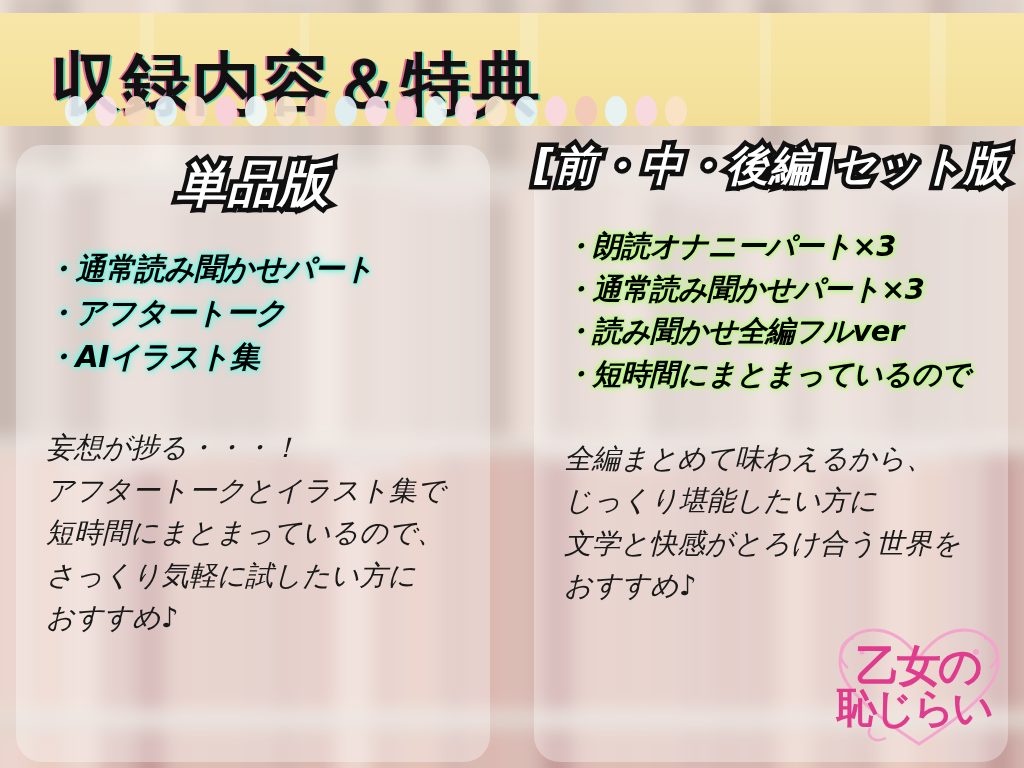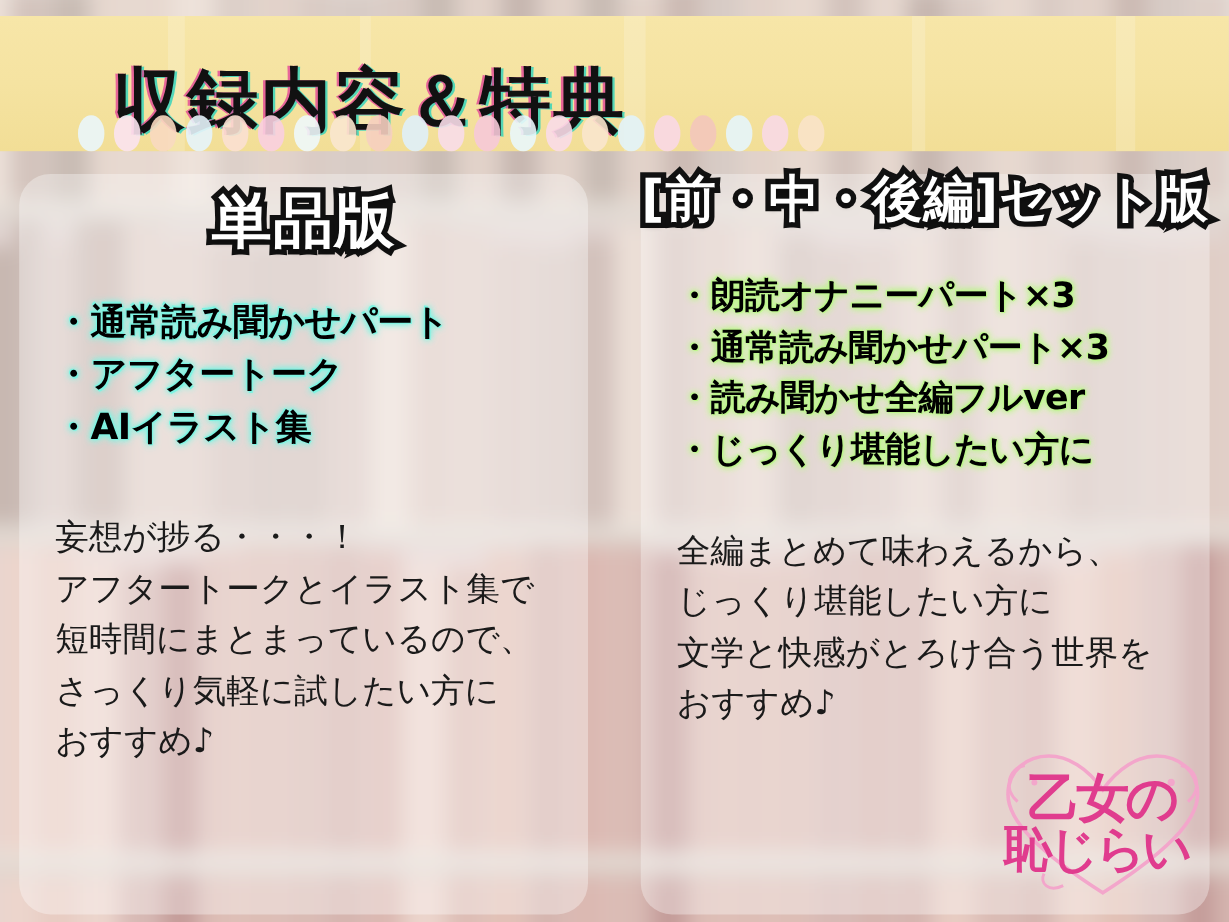--- a/index.html
+++ b/index.html
@@ -32,8 +32,8 @@
   }
   #header-title {
     position:absolute; left:0; top:13px; width:1024px; height:141px; z-index:5;
-    display:flex; align-items:center; padding-left:95px;
-    font-size:59px; font-weight:700; color:#111; letter-spacing:2px;
+    display:flex; align-items:center; padding-left:52px;
+    font-size:68px; font-weight:700; color:#111; letter-spacing:2px;
     line-height:1; white-space:nowrap;
     text-shadow:-2px 0 0 rgba(226,60,150,.75), 2px 1px 0 rgba(30,210,190,.75);
   }

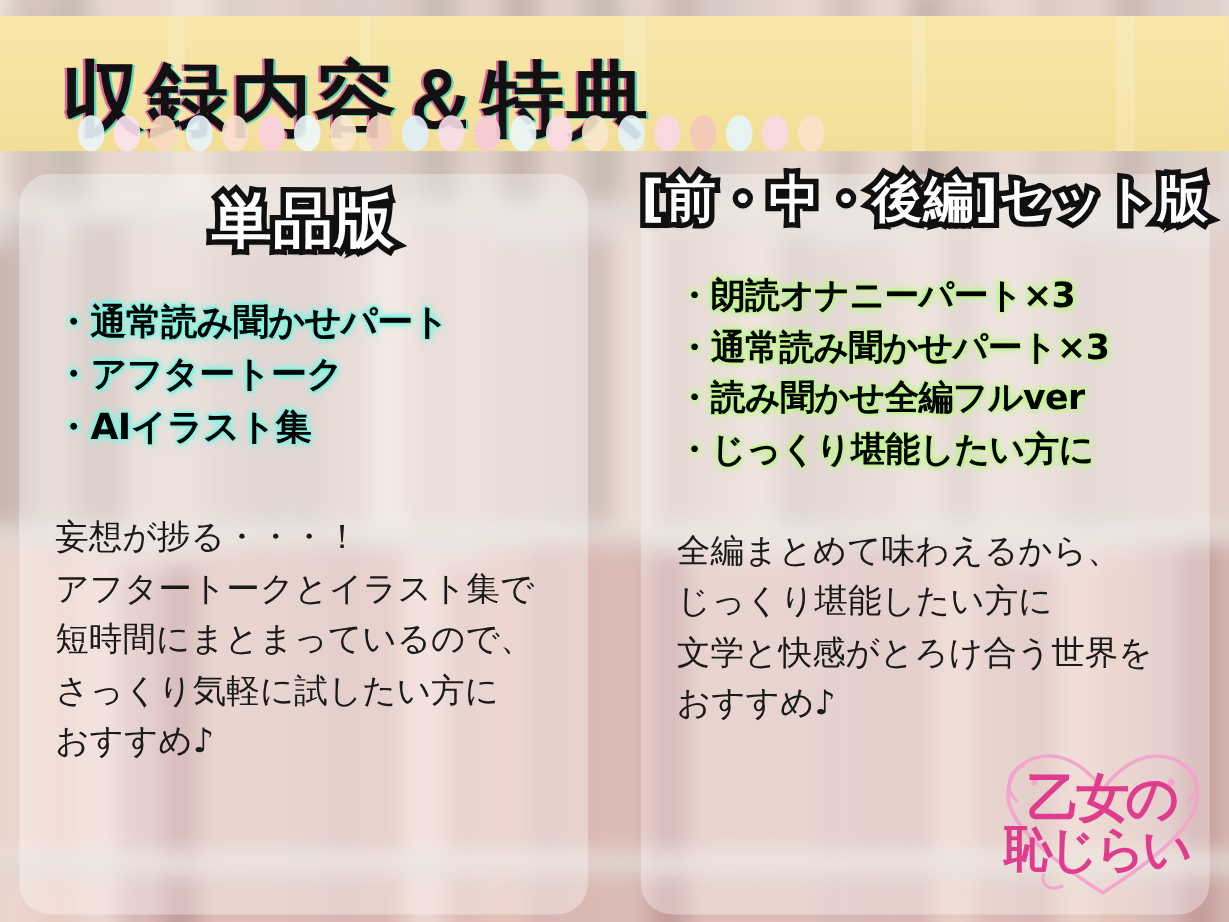--- a/index.html
+++ b/index.html
@@ -56,7 +56,7 @@
   #panel-left  { left:16px;  width:474px; }
   #panel-right { left:534px; width:474px; }
 
-  .panel-content { position:absolute; top:145px; height:570px; z-index:4; }
+  .panel-content { position:absolute; top:145px; height:570px; z-index:4;font-style:italic; }
   #content-left  { left:16px;  width:474px; }
   #content-right { left:534px; width:474px; }
 

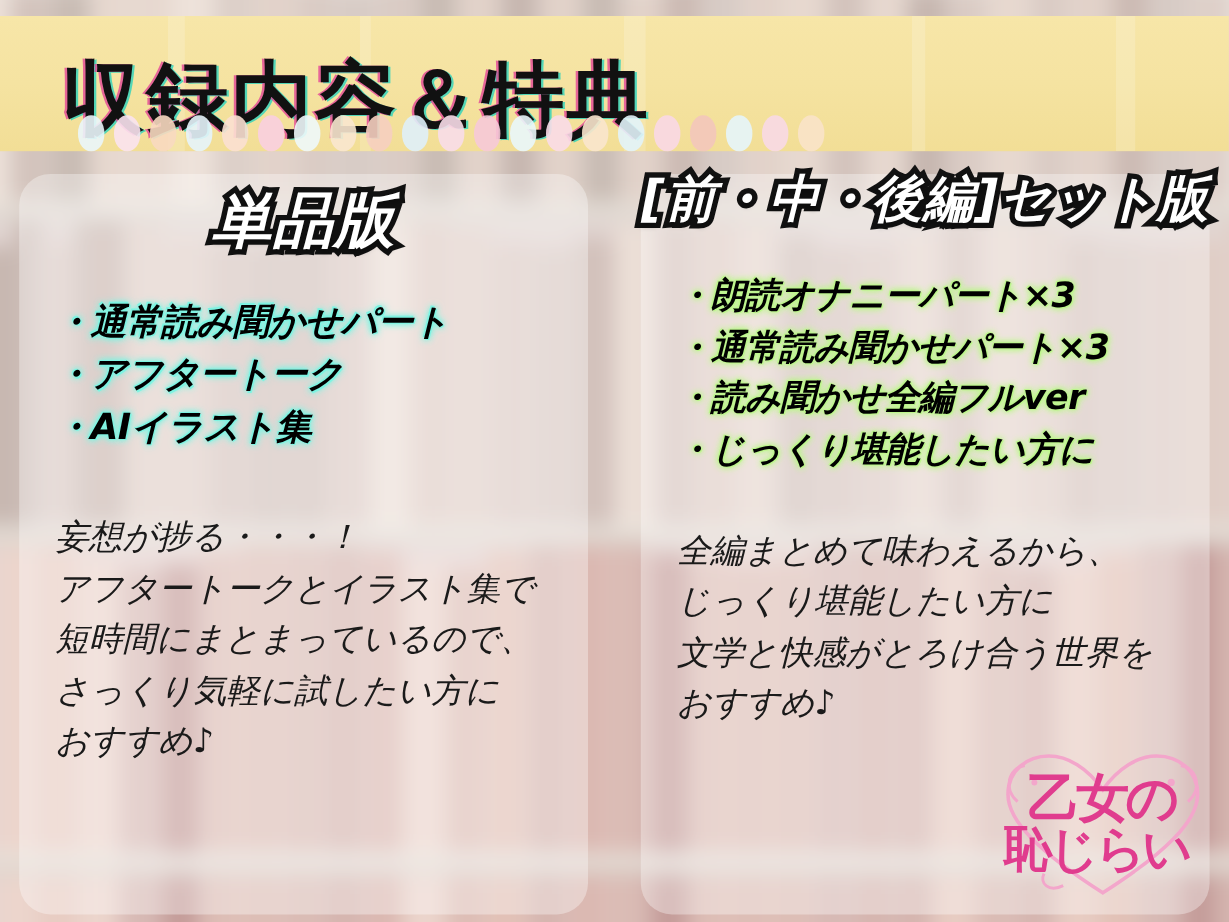--- a/index.html
+++ b/index.html
@@ -286,7 +286,7 @@
     <li>・朗読オナニーパート×3</li>
     <li>・通常読み聞かせパート×3</li>
     <li>・読み聞かせ全編フルver</li>
-    <li>・じっくり堪能したい方に</li>
+    <li>・短時間にまとまっているので</li>
   </ul>
   <div class="description">
     <p>全編まとめて味わえるから、</p>

